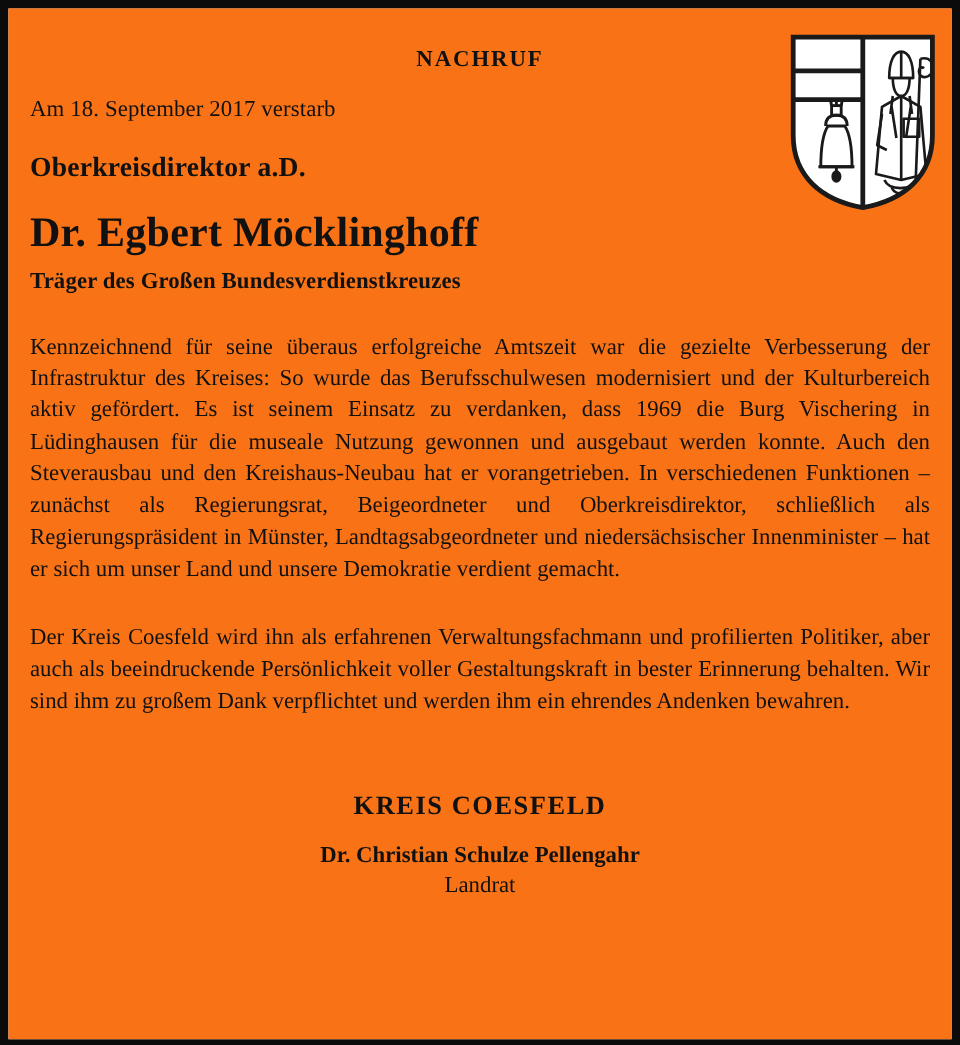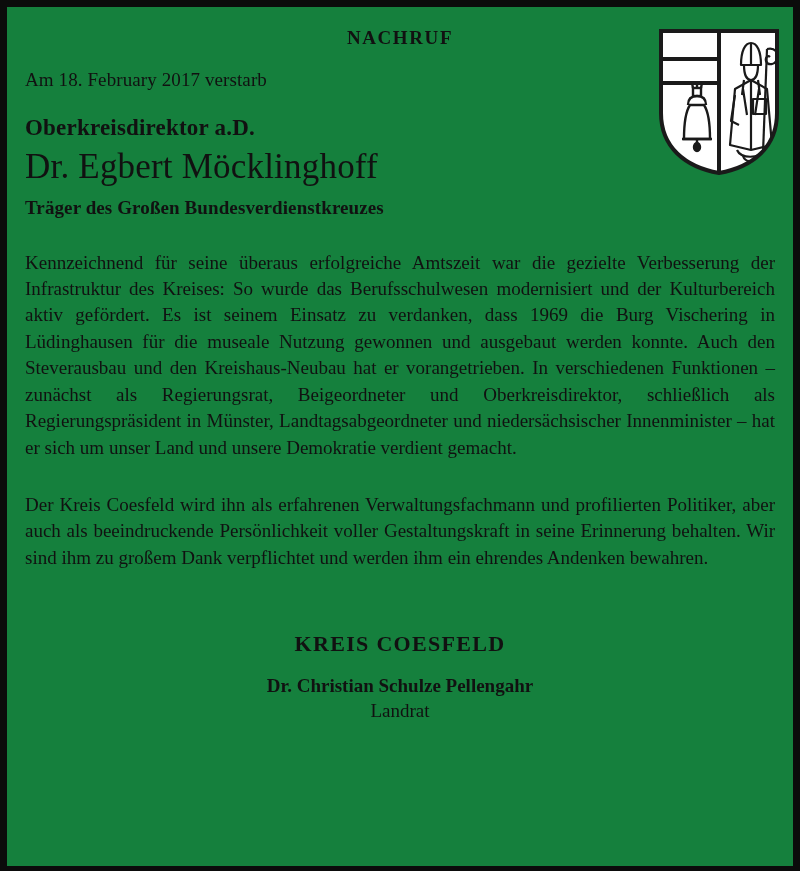--- a/index.html
+++ b/index.html
@@ -32,8 +32,8 @@
     box-sizing: border-box;
     width: 100%;
     height: 100%;
-    padding: 4px 18px;
-    background: #15803d;
+    padding: 16px 18px;
+    background: #f97316;
   }
 
   

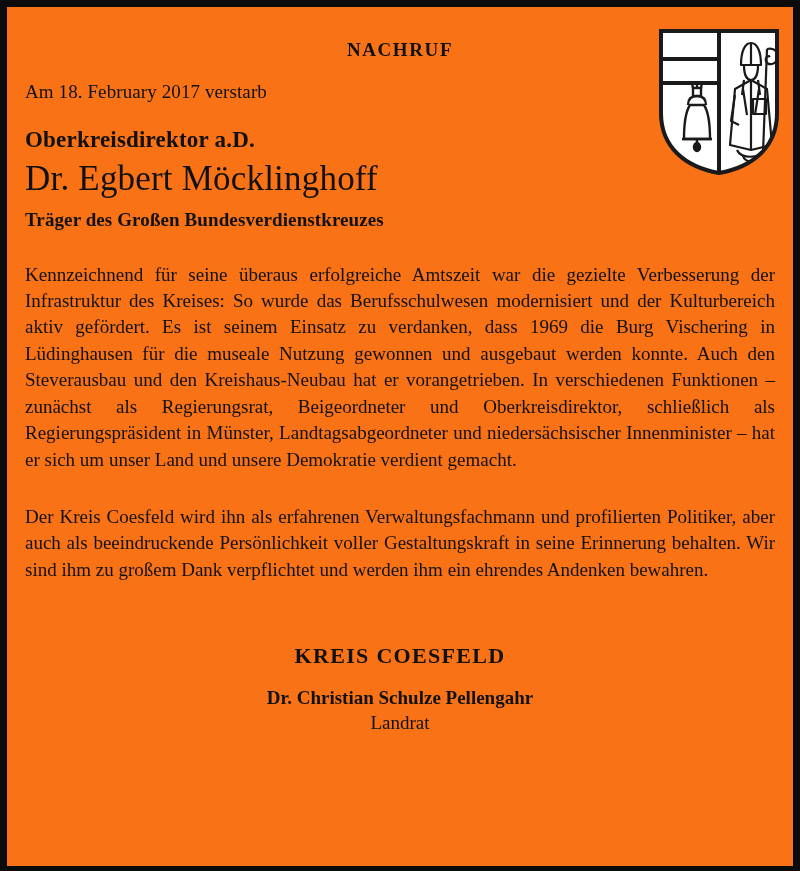--- a/index.html
+++ b/index.html
@@ -194,7 +194,7 @@
 
     <div class="headline">NACHRUF</div>
 
-    <div class="death-line">Am 18. February 2017 verstarb</div>
+    <div class="death-line">Am 18. September 2017 verstarb</div>
 
     <div class="title-block">
       <div class="rank">Oberkreisdirektor a.D.</div>

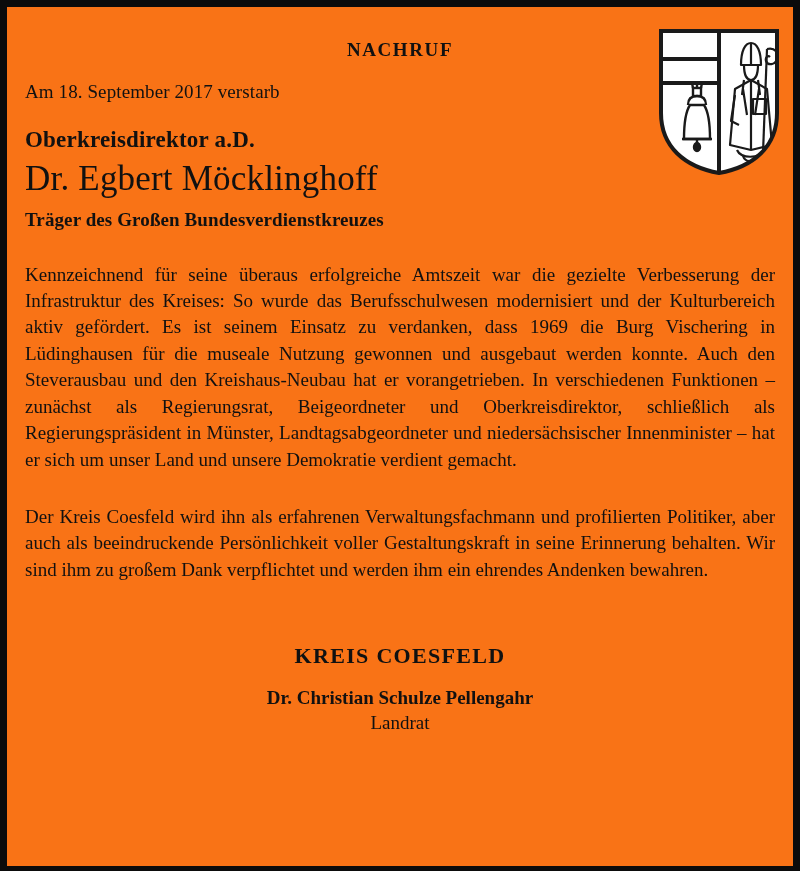--- a/index.html
+++ b/index.html
@@ -63,10 +63,10 @@
     line-height: 1.15;
   }
   .name {
-    font-weight: normal;
+    font-weight: bold;
     font-size: 35px;
     letter-spacing: 0.2px;
-    margin-top: 7px;
+    margin-top: 22px;
     line-height: 1.1;
   }
   .honour {

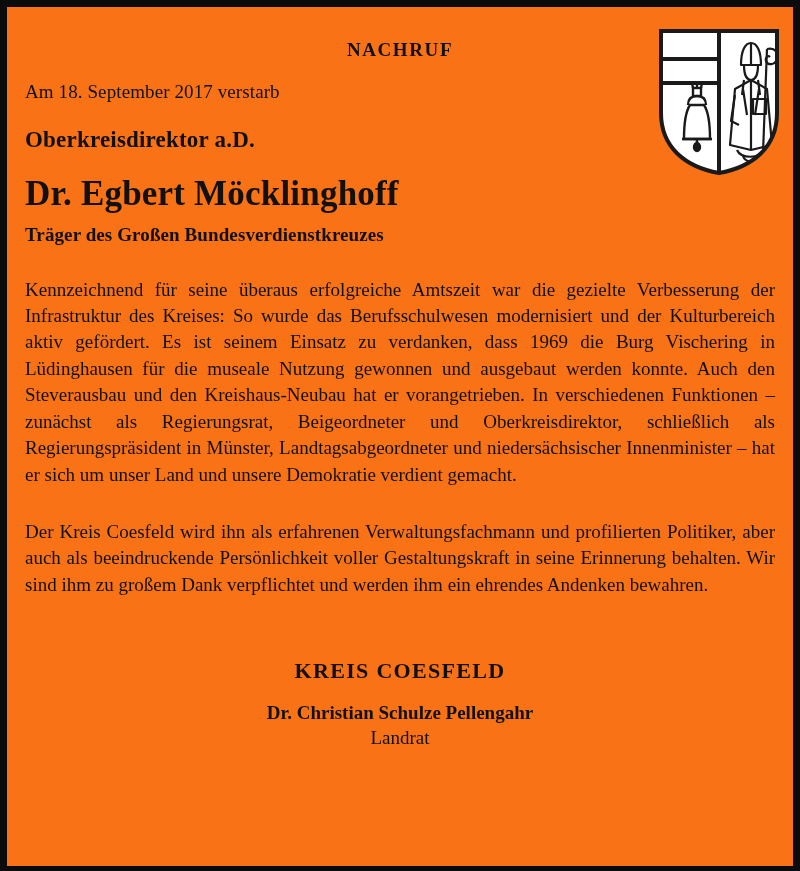--- a/index.html
+++ b/index.html
@@ -204,7 +204,7 @@
 
 
     <div class="body-para">Kennzeichnend für seine überaus erfolgreiche Amtszeit war die gezielte Verbesserung der Infrastruktur des Kreises: So wurde das Berufsschulwesen modernisiert und der Kulturbereich aktiv gefördert. Es ist seinem Einsatz zu verdanken, dass 1969 die Burg Vischering in Lüdinghausen für die museale Nutzung gewonnen und ausgebaut werden konnte. Auch den Steverausbau und den Kreishaus-Neubau hat er vorangetrieben. In verschiedenen Funktionen – zunächst als Regierungsrat, Beigeordneter und Oberkreisdirektor, schließlich als Regierungspräsident in Münster, Landtagsabgeordneter und niedersächsischer Innenminister – hat er sich um unser Land und unsere Demokratie verdient gemacht.</div>
-    <div class="body-para">Der Kreis Coesfeld wird ihn als erfahrenen Verwaltungsfachmann und profilierten Politiker, aber auch als beeindruckende Persönlichkeit voller Gestaltungskraft in seine Erinnerung behalten. Wir sind ihm zu großem Dank verpflichtet und werden ihm ein ehrendes Andenken bewahren.</div>
+    <div class="body-para">Der Kreis Coesfeld wird ihn als erfahrenen Verwaltungsfachmann und profilierten Politiker, aber auch als beeindruckende Persönlichkeit voller Gestaltungskraft in bester Erinnerung behalten. Wir sind ihm zu großem Dank verpflichtet und werden ihm ein ehrendes Andenken bewahren.</div>
 
     <div class="footer">
       <div class="org">KREIS COESFELD</div>

